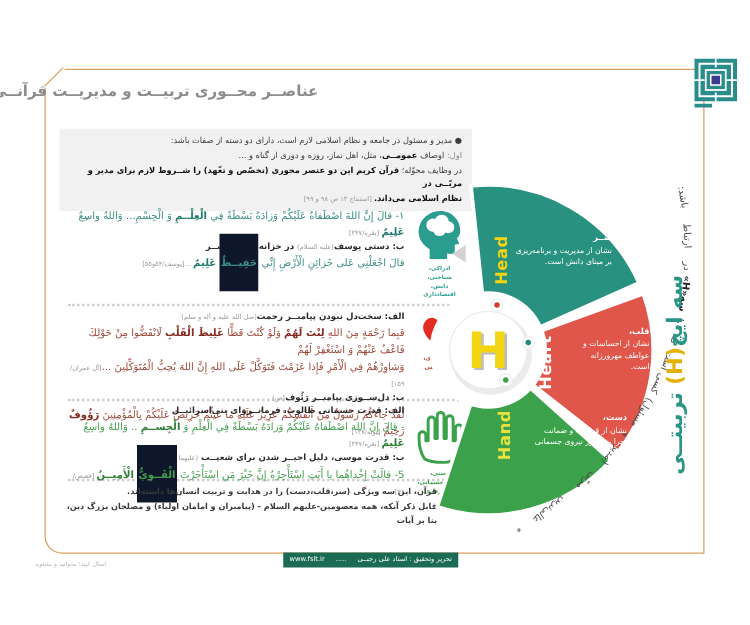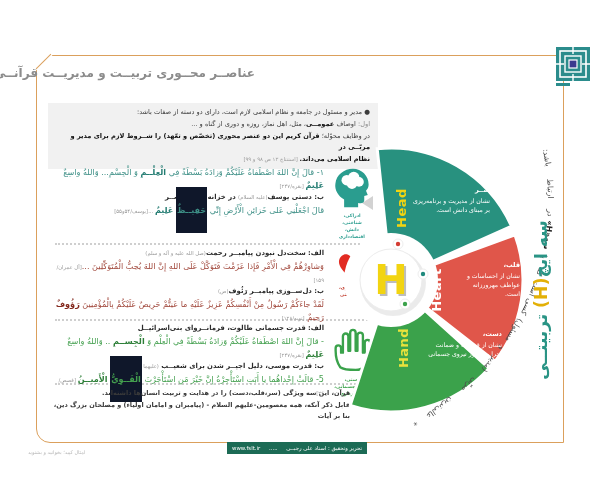--- a/index.html
+++ b/index.html
@@ -143,6 +143,7 @@
   </div>
   <div class="txt">
       <div class="ln ln-h"><span>الف: سخت‌دل نبودن پیامبــر رحمت</span><span class="run-cite">(صل الله علیه و آله و سلم)</span></div>
+      <div class="ln ln-v"><span>فَبِما رَحْمَةٍ مِنَ اللهِ </span><span class="run-b">لِنْتَ لَهُمْ</span><span> وَلَوْ كُنْتَ فَظًّا </span><span class="run-b">غَلِيظَ الْقَلْبِ</span><span> لَانْفَضُّوا مِنْ حَوْلِكَ فَاعْفُ عَنْهُمْ وَ اسْتَغْفِرْ لَهُمْ</span></div>
       <div class="ln ln-v"><span>وَشاوِرْهُمْ فِي الْأَمْرِ فَإِذا عَزَمْتَ فَتَوَكَّلْ عَلَى اللهِ إِنَّ اللهَ يُحِبُّ الْمُتَوَكِّلِينَ ...</span><span class="run-cite">[آل عمران/۱۵۹]</span></div>
       <div class="ln ln-h"><span>ب: دل‌ســوزی پیامبــر رَئُوف</span><span class="run-cite">(ص)</span></div>
       <div class="ln ln-v"><span>لَقَدْ جاءَكُمْ رَسُولٌ مِنْ أَنْفُسِكُمْ عَزِيزٌ عَلَيْهِ ما عَنِتُّمْ حَرِيصٌ عَلَيْكُمْ بِالْمُؤْمِنِينَ </span><span class="run-b">رَؤُوفٌ</span><span> رَحِيمٌ </span><span class="run-cite">[توبه/۱۲۸]</span></div>

